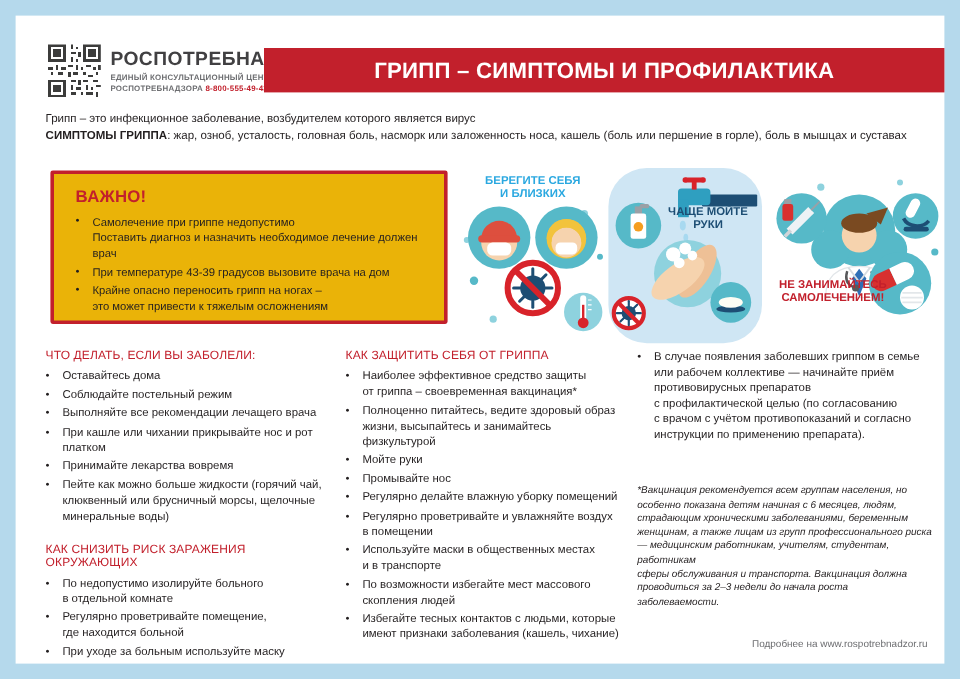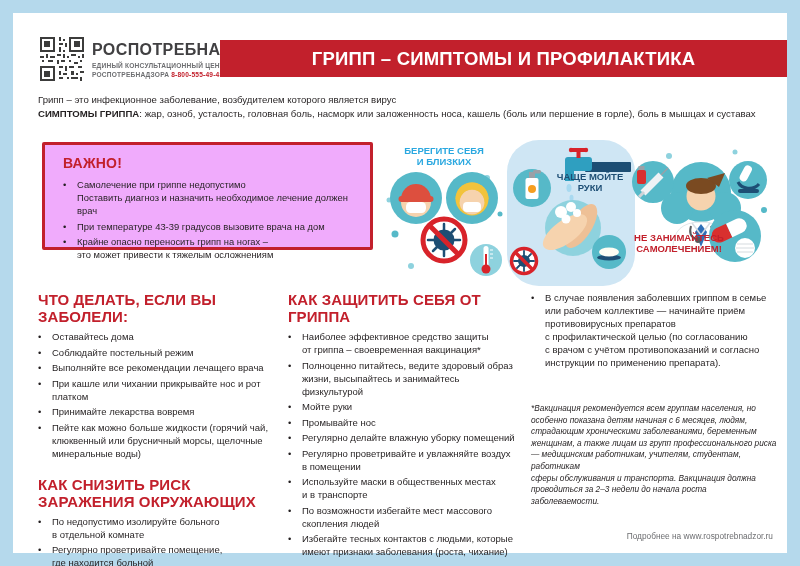--- a/index.html
+++ b/index.html
@@ -27,7 +27,7 @@
   .intro b{font-weight:bold;}
 
   
-  .imp-box{position:absolute;left:29px;top:129px;width:331px;height:108px;border:3px solid var(--accent-red);border-radius:2px;background:#f0abfc;padding:10px 8px 0 18px;}
+  .imp-box{position:absolute;left:29px;top:129px;width:331px;height:128px;border:3px solid var(--accent-red);border-radius:2px;background:#eab308;padding:10px 8px 0 18px;}
   .imp-title{color:var(--accent-red);font-size:14px;font-weight:bold;margin-bottom:7px;letter-spacing:.2px;}
 
   

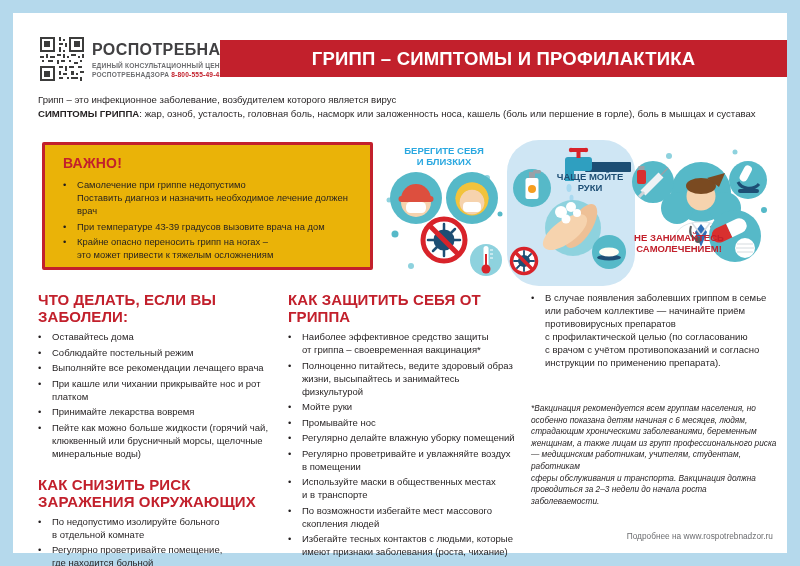--- a/index.html
+++ b/index.html
@@ -40,7 +40,7 @@
   .panel{position:absolute;top:127px;}
   .panel1{left:370px;width:122px;height:144px;}
   .panel2{left:494px;width:128px;height:146px;background:var(--panel-blue);border-radius:32px;}
-  .panel3{left:618px;width:141px;height:144px;}
+  .panel3{left:633px;width:141px;height:144px;}
   .caption{position:absolute;font-weight:bold;font-size:9.5px;line-height:11px;text-align:center;white-space:pre-line;}
   .cap1{left:0;right:0;top:5px;color:var(--sky-blue);}
   .cap2{left:40px;width:86px;top:31px;color:var(--navy);}

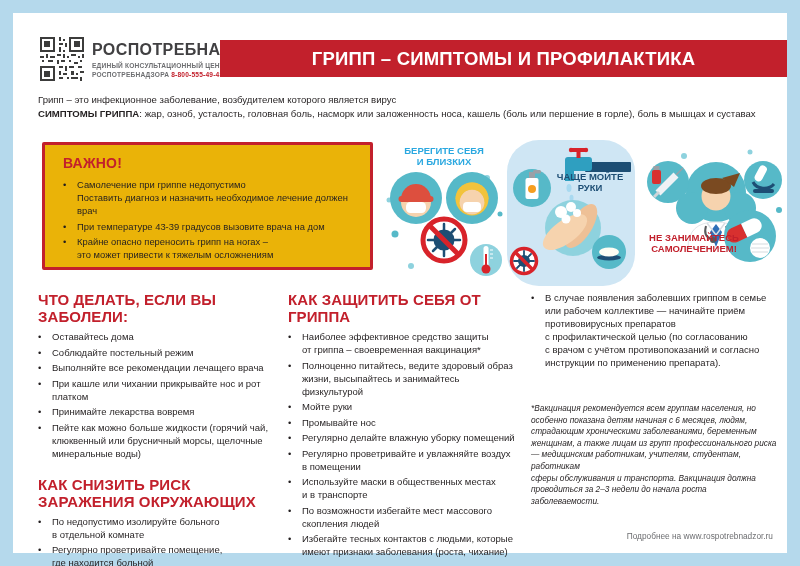--- a/index.html
+++ b/index.html
@@ -55,7 +55,7 @@
   .col1{left:25px;width:244px;}
   .col2{left:275px;width:240px;}
   .col3{left:518px;width:246px;}
-  .col-head{color:var(--accent-red);font-size:15px;font-weight:bold;margin-bottom:5px;letter-spacing:.1px;}
+  .col-head{color:var(--accent-red);font-size:10px;font-weight:normal;margin-bottom:5px;letter-spacing:.1px;}
   .sect2{margin-top:16px;}
   .footnote{margin-top:34px;font-size:8.3px;line-height:11.6px;font-style:italic;color:var(--text-dark);white-space:pre-line;}
   .more-info{margin-top:24px;font-size:8.3px;color:var(--text-gray);text-align:right;padding-right:4px;}

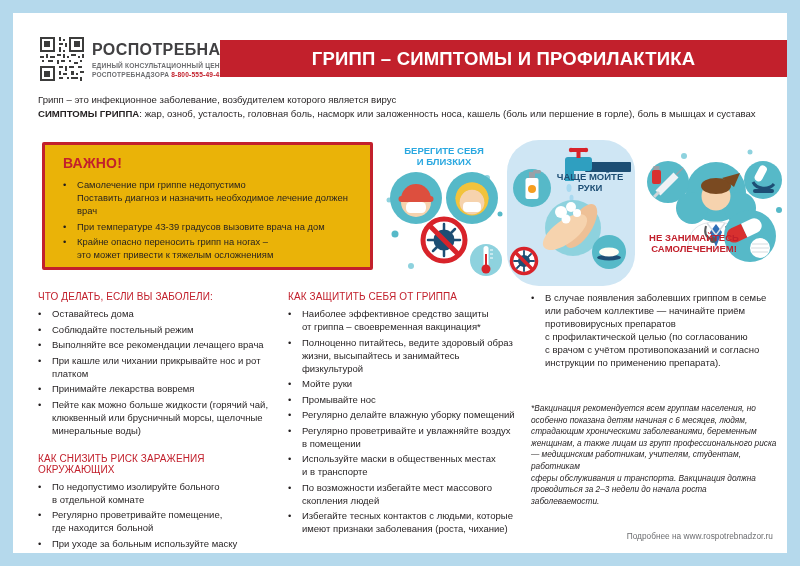--- a/index.html
+++ b/index.html
@@ -360,7 +360,7 @@
         <div class="bullet-item">
           <span class="bullet-dot">•</span>
           <span class="bullet-text">Избегайте тесных контактов с людьми, которые
-имеют признаки заболевания (роста, чихание)</span>
+имеют признаки заболевания (кашель, чихание)</span>
         </div>
       </div>
   </div>

